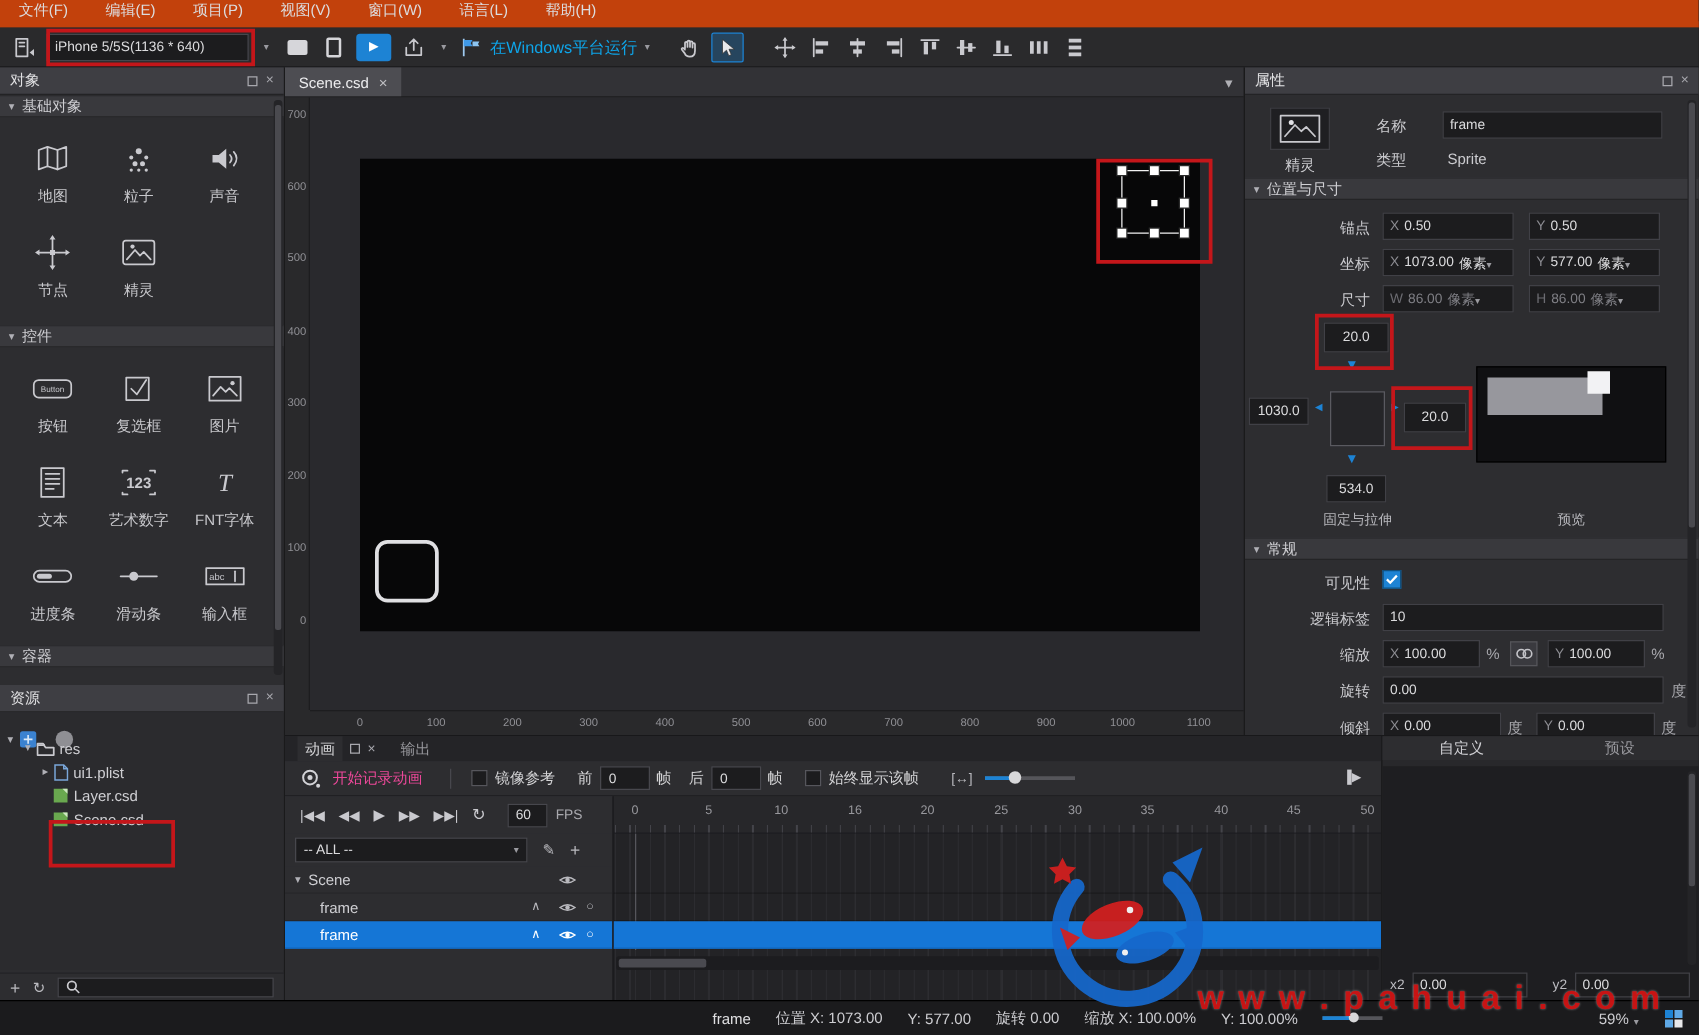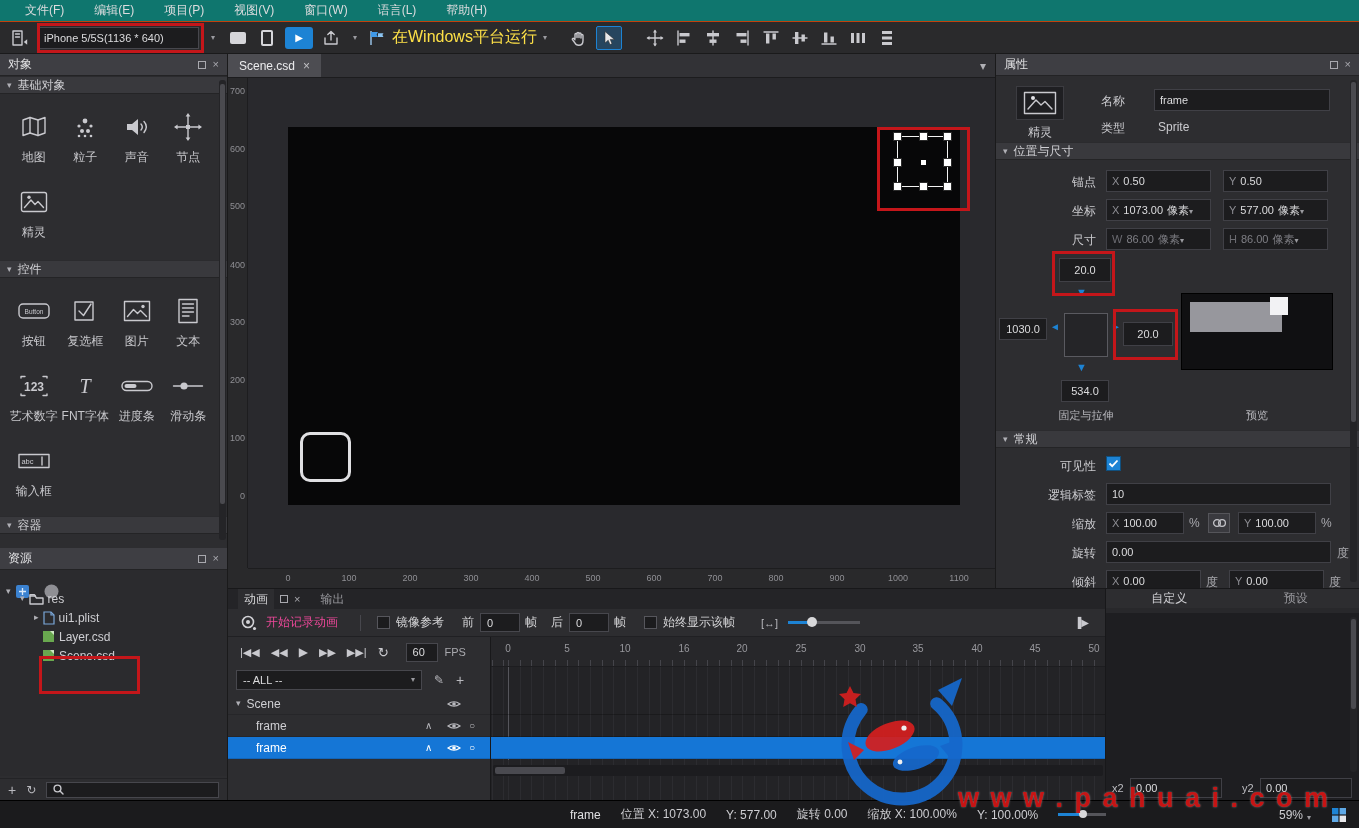--- a/index.html
+++ b/index.html
@@ -9,7 +9,7 @@
 .ico{stroke:#c9c9ce;stroke-width:1.4;fill:none;stroke-linecap:round;stroke-linejoin:round}
 .fil{fill:#c9c9ce;stroke:none}
 
-.menubar{position:absolute;left:0;top:0;width:1359px;height:22px;background:#0f766e;display:flex;align-items:center;padding-left:10px;border-bottom:1px solid #c2410c}
+.menubar{position:absolute;left:0;top:0;width:1359px;height:22px;background:#c2410c;display:flex;align-items:center;border-bottom:5px solid #c2410c}
 .menubar .mi{padding:0 15px;height:22px;display:flex;align-items:center;color:#dcdcde;cursor:default}
 
 .toolbar{position:absolute;left:0;top:22px;width:1359px;height:32px;background:#2a2a2c;border-bottom:1px solid #1a1a1b;display:flex;align-items:center;padding:0 8px;gap:7px}

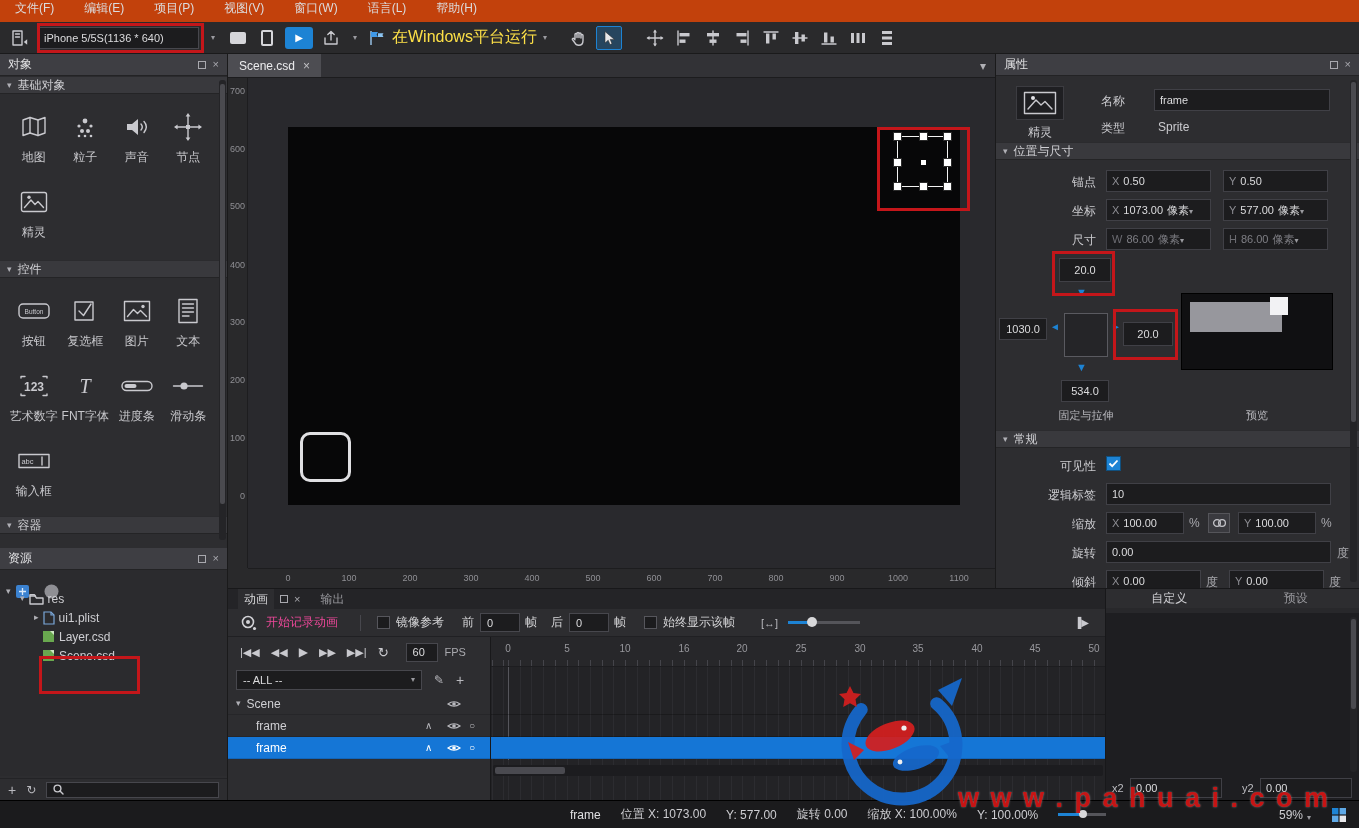--- a/index.html
+++ b/index.html
@@ -138,7 +138,7 @@
         <path d="M3 2 H10 L8.6 4.5 10 7 H3 Z" fill="#3f99e8"></path>
         <path d="M10 3.2 H15.5 L14.4 5.1 15.5 7 H10 Z" fill="#8cc4f1"></path>
       </svg>
-    <span style="font-size:16px;color:#fde047">在Windows平台运行</span>
+    <span style="font-size:13px;color:#0ea5e9">在Windows平台运行</span>
     <span class="chev">▾</span>
   </span>
   <span style="width:6px"></span>

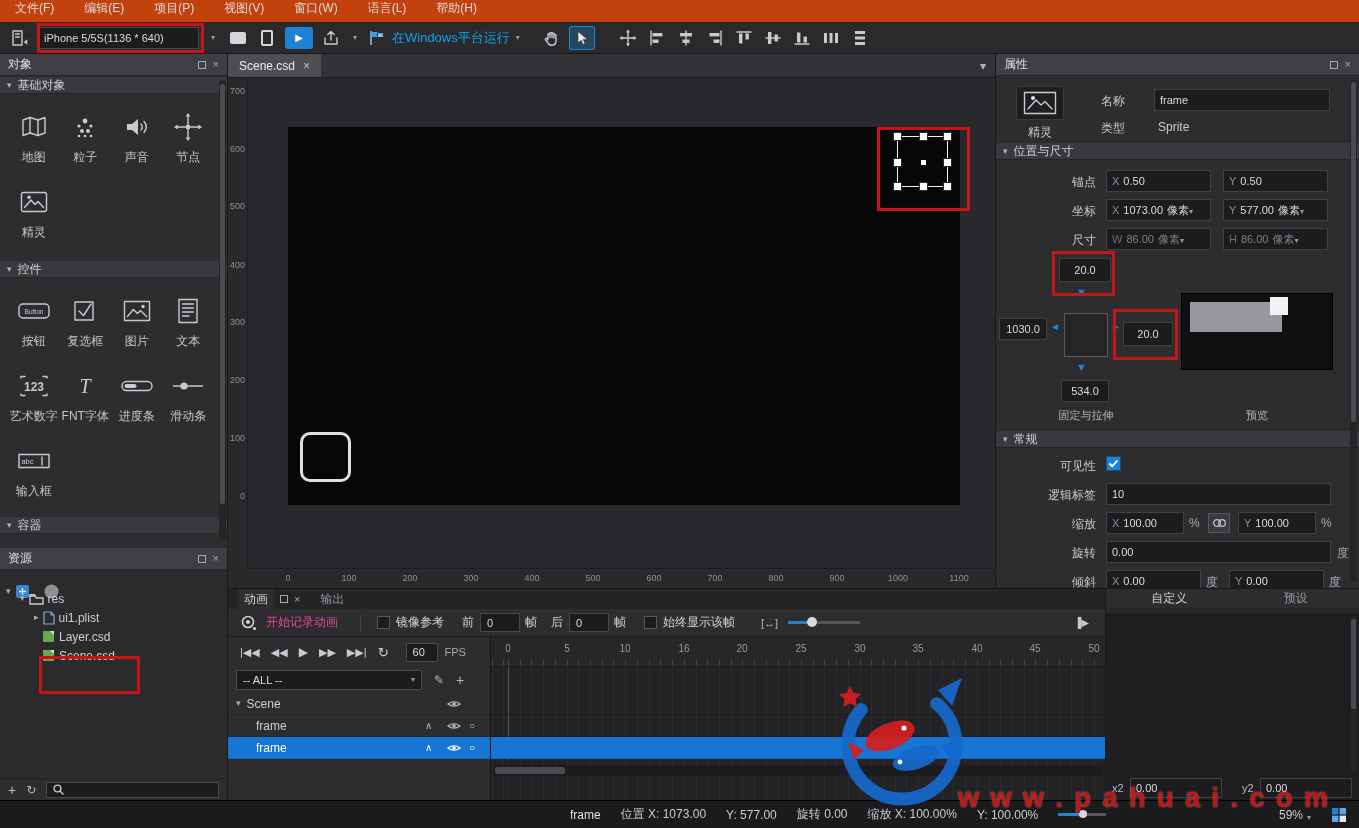--- a/index.html
+++ b/index.html
@@ -27,7 +27,7 @@
 .sec{height:18px;background:#39393d;display:flex;align-items:center;padding:0 7px;color:#cfcfd3;gap:6px;border-top:1px solid #2b2b2e;border-bottom:1px solid #242426}
 .caret{font-size:9px;color:#b0b0b6;line-height:1}
 .leftpanel{position:absolute;left:0;top:54px;width:228px;height:746px;background:#2d2d30;border-right:1px solid #1a1a1b}
-.objgrid{display:grid;grid-template-columns:repeat(4,1fr);padding:4px 8px 0 8px}
+.objgrid{display:grid;grid-template-columns:repeat(3,1fr);padding:4px 8px 0 8px}
 .ocell{display:flex;flex-direction:column;align-items:center;gap:5px;padding:10px 0 9px 0}
 .ocell .ic{height:34px;display:flex;align-items:center;justify-content:center}
 .ocell .lb{font-size:12px;color:#c8c8cc}

